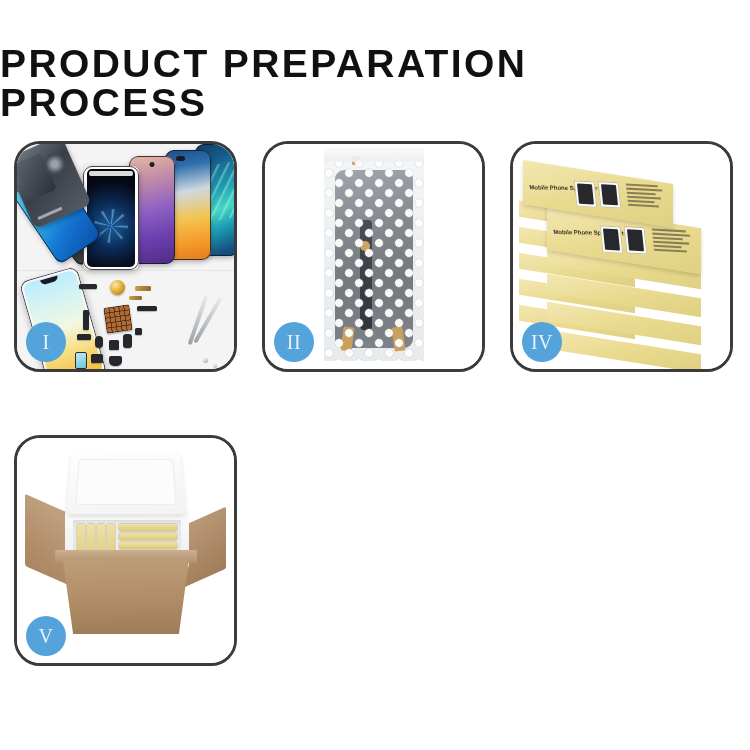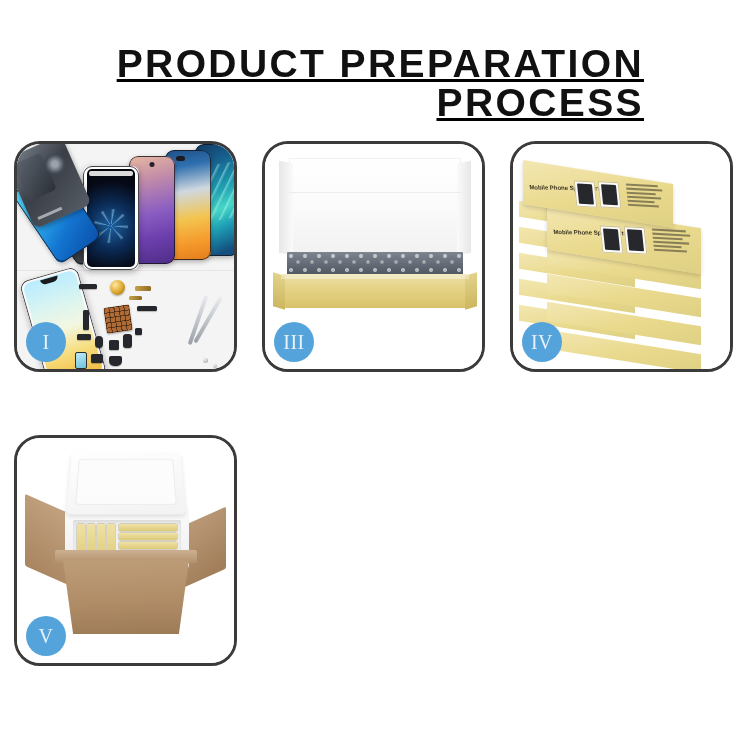--- a/index.html
+++ b/index.html
@@ -14,7 +14,7 @@
   .sheet{position:absolute;inset:0;}
 
   
-  .header{position:absolute;left:0;top:0;width:644px;text-align:right;text-decoration:underline;}
+  .header{position:absolute;left:0;top:0;width:644px;text-align:left;}
   .title{
     font-size:39px;line-height:1;font-weight:700;letter-spacing:2.4px;
     color:#111111;margin:0;padding-top:44px;

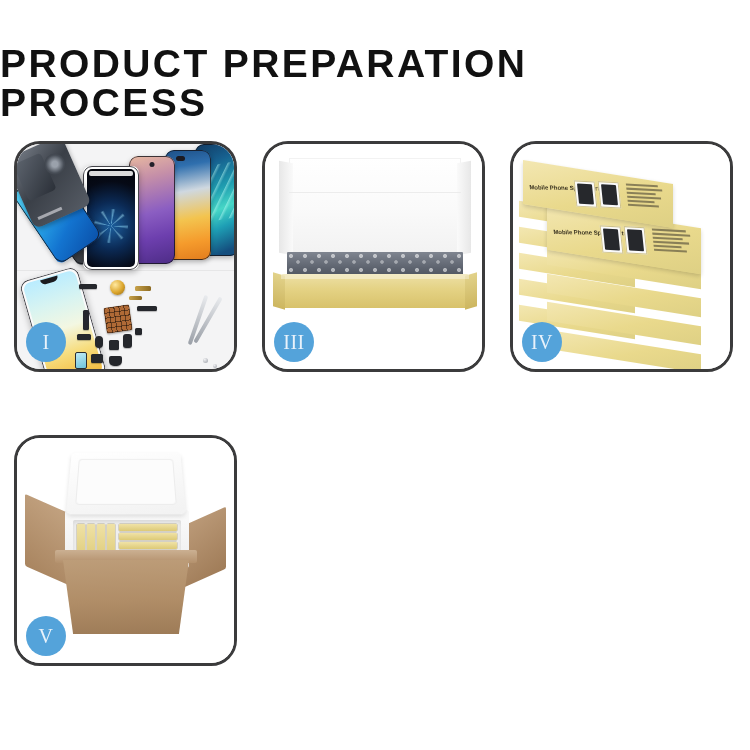--- a/index.html
+++ b/index.html
@@ -371,6 +371,23 @@
       <div class="badge">I</div>
     </div>
 
+    <div class="panel">
+      <div class="photo">
+        <div class="p2-bg"></div>
+        <div class="bubblebag">
+          <div class="inner"></div>
+          <div class="cable"></div>
+          <div class="tape1"></div>
+          <div class="tape2"></div>
+          <div class="tape3"></div>
+          <div class="tape4"></div>
+          <div class="bubbles2"></div>
+          <div class="bubbles"></div>
+          <div class="seal"></div>
+        </div>
+      </div>
+      <div class="badge">II</div>
+    </div>
 
     <div class="panel">
       <div class="photo">

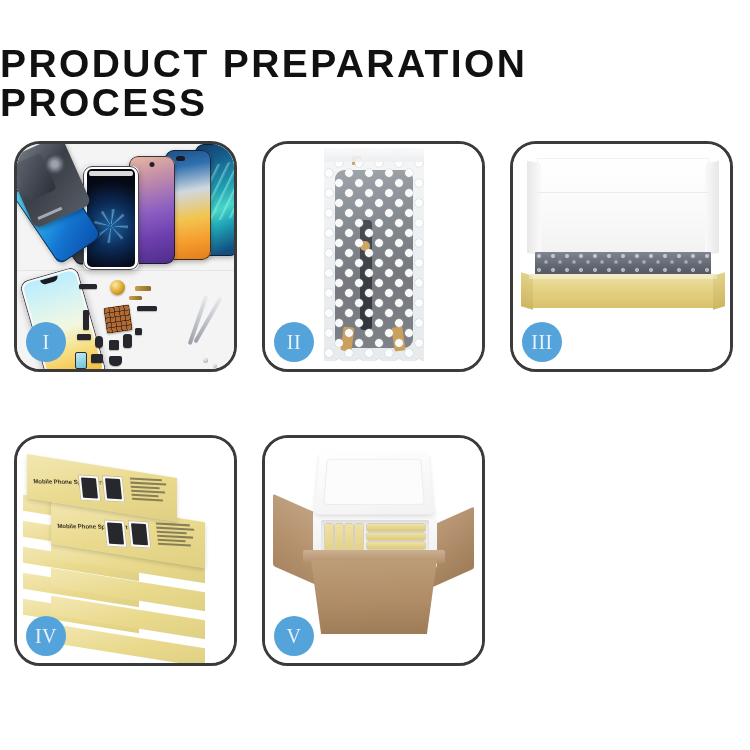--- a/index.html
+++ b/index.html
@@ -389,23 +389,6 @@
       <div class="badge">II</div>
     </div>
 
-    <div class="panel">
-      <div class="photo">
-        <div class="p3-bg"></div>
-        <div class="p3-lid">
-          <div class="flapL"></div>
-            <div class="flapR"></div>
-            <div class="crease"></div>
-        </div>
-        <div class="p3-foam"></div>
-        <div class="p3-box">
-          <div class="left"></div>
-            <div class="right"></div>
-            <div class="lip"></div>
-        </div>
-      </div>
-      <div class="badge badge-iii">III</div>
-    </div>
 
     <div class="panel">
       <div class="photo">

